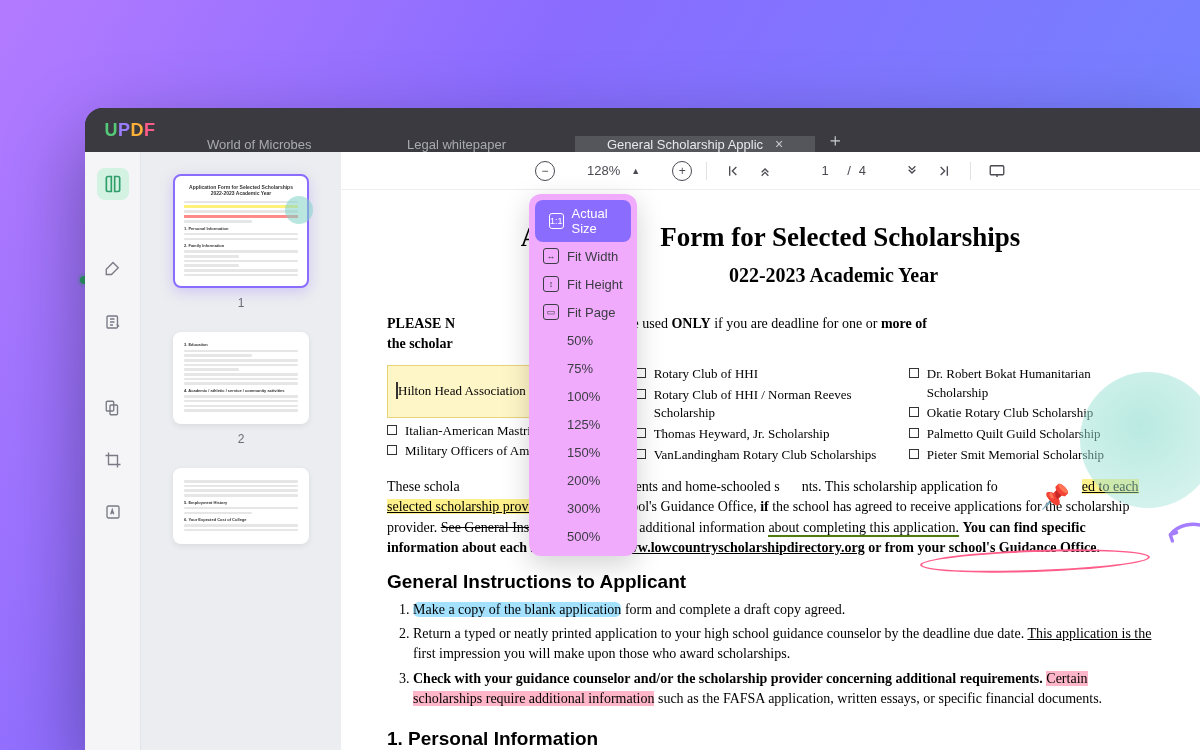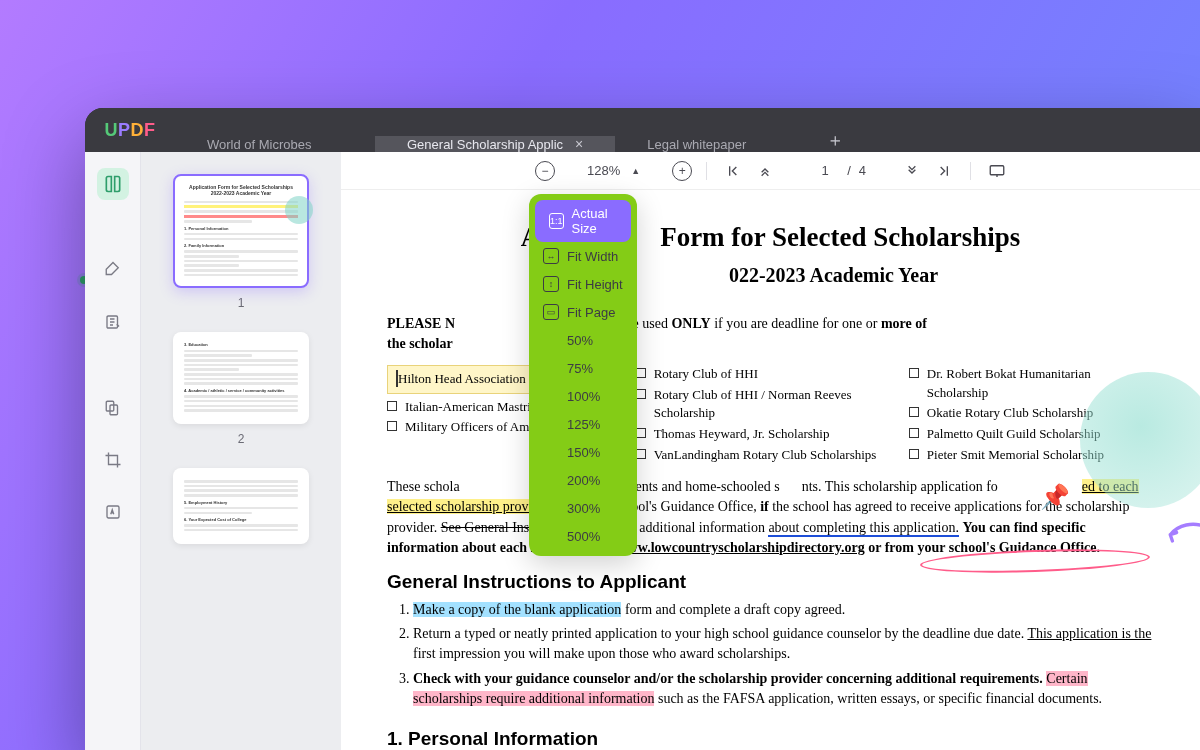--- a/index.html
+++ b/index.html
@@ -260,12 +260,12 @@
         <div class="tab">
           <span>World of Microbes</span>
         </div>
+        <div class="tab">
+          <span>Legal whitepaper</span>
+        </div>
         <div class="tab active">
           <span>General Scholarship Applic</span>
           <span class="close">×</span>
-        </div>
-        <div class="tab">
-          <span>Legal whitepaper</span>
         </div>
         <div class="tab-new">＋</div>
       </div>

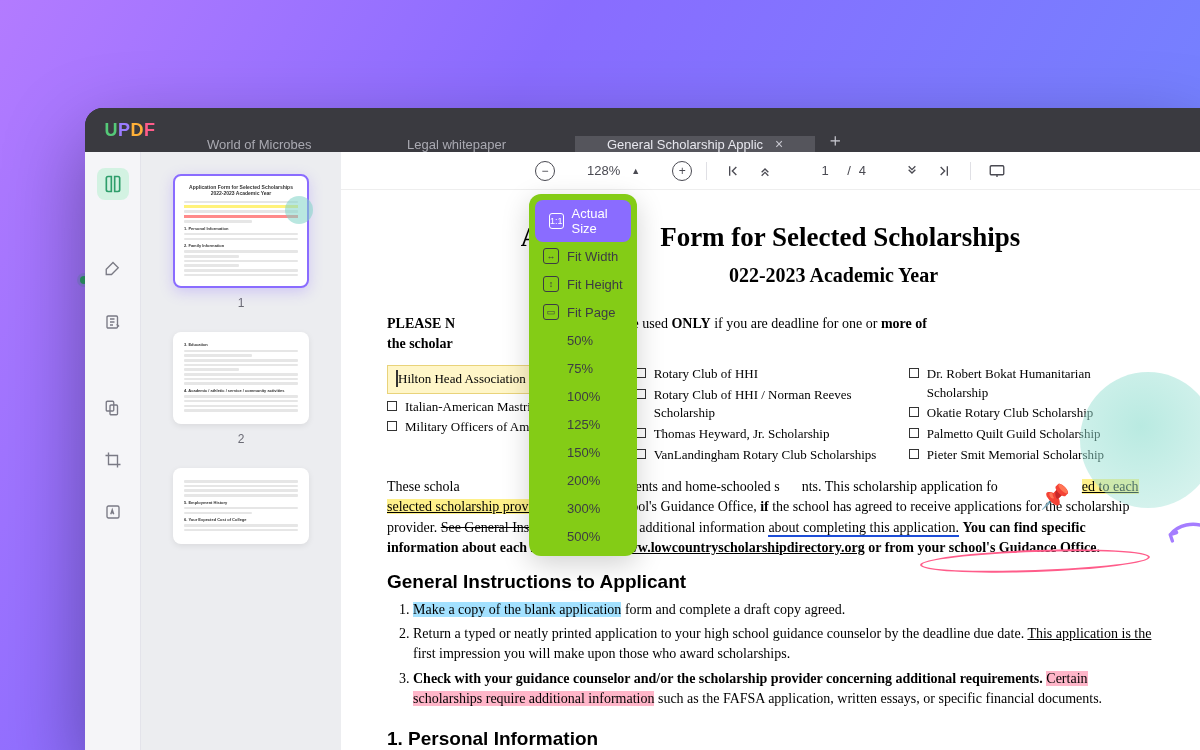--- a/index.html
+++ b/index.html
@@ -211,7 +211,7 @@
     position: absolute;
     left: 188px; top: 42px;
     width: 108px;
-    background: #84cc16;
+    background: #f0abfc;
     border-radius: 12px;
     box-shadow: 0 8px 28px rgba(0,0,0,0.18);
     padding: 6px 0;

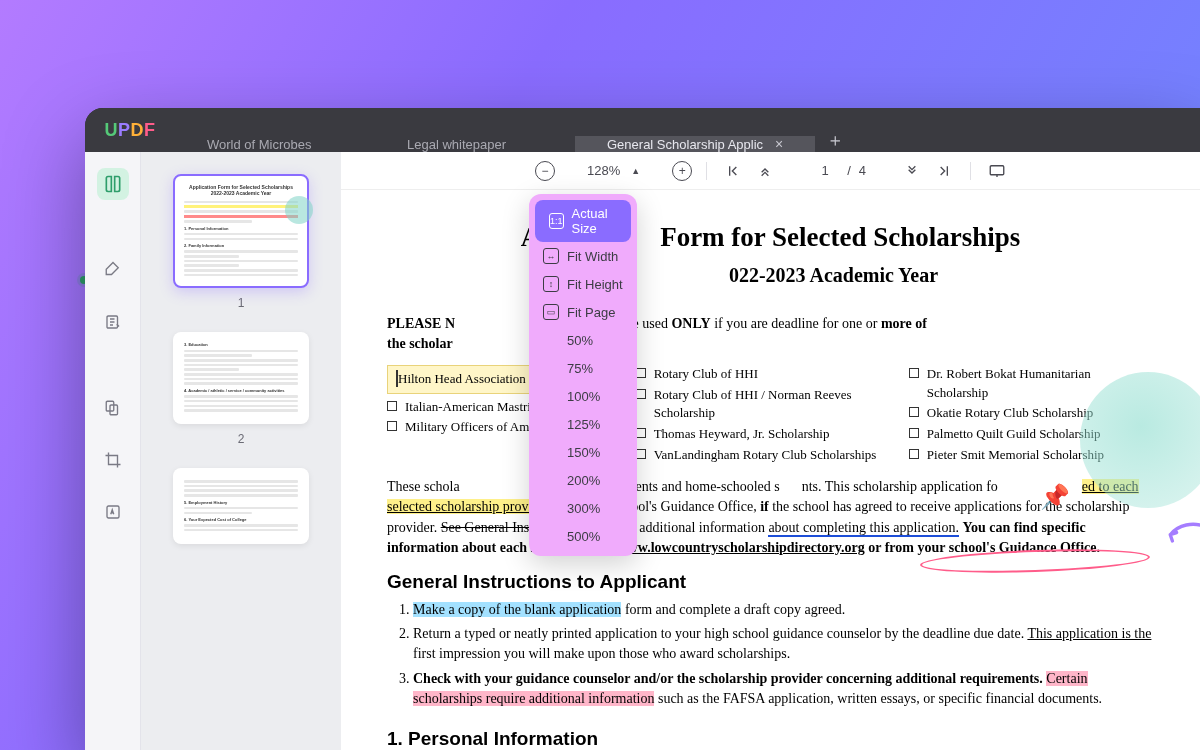--- a/index.html
+++ b/index.html
@@ -160,7 +160,7 @@
   .page .ul { }
   .page .pill {
     background: #fff6c8; border: 1px solid #e9d37a;
-    padding: 4px 8px; display: inline-block;
+    padding: 16px 8px; display: inline-block;
   }
   .cols {
     display: flex; gap: 28px; margin: 6px 0 10px 0;

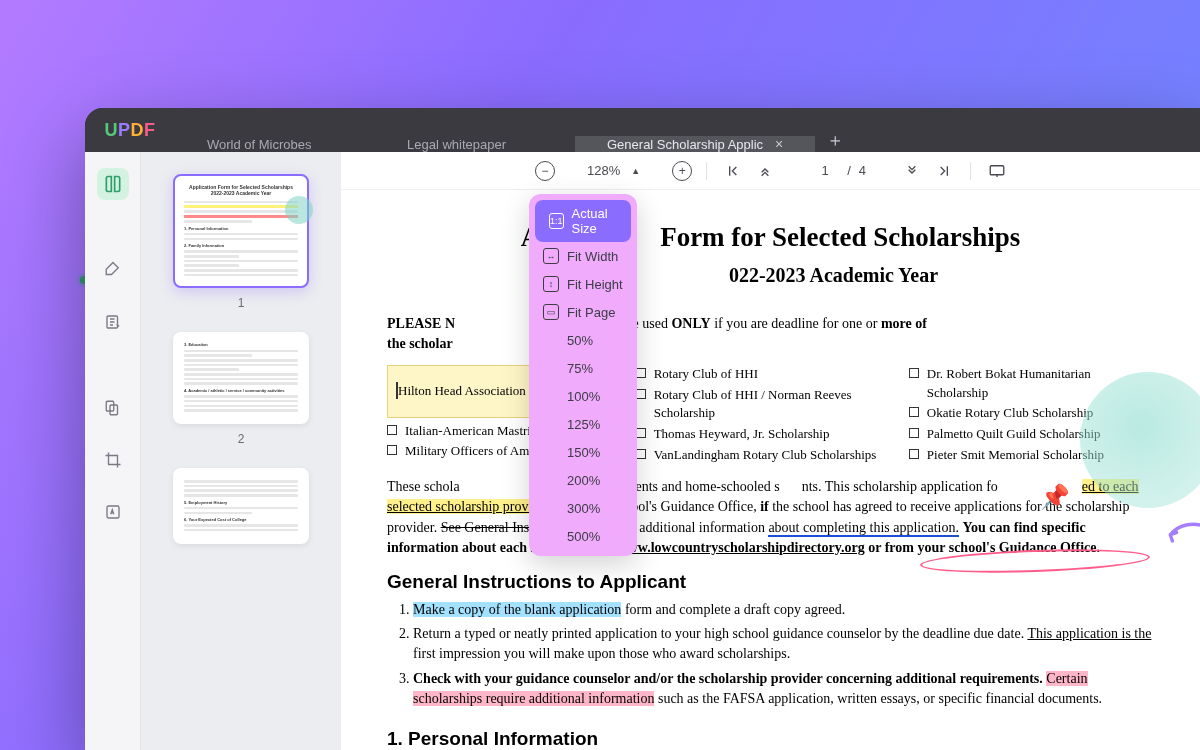--- a/index.html
+++ b/index.html
@@ -178,7 +178,7 @@
   .hl-pink { background: #ffb6c9; }
   .strike { text-decoration: line-through; }
   .ulink { text-decoration: underline; }
-  .hsquig { border-bottom: 2px solid #1d4ed8; text-align: right; }
+  .hsquig { border-bottom: 2px solid #4d7c0f; text-align: right; }
   .section { font-weight: 800; font-size: 19px; margin: 10px 0 4px 0; font-family: -apple-system, sans-serif; }
   .olist { padding-left: 26px; }
   .olist li { margin-bottom: 4px; }

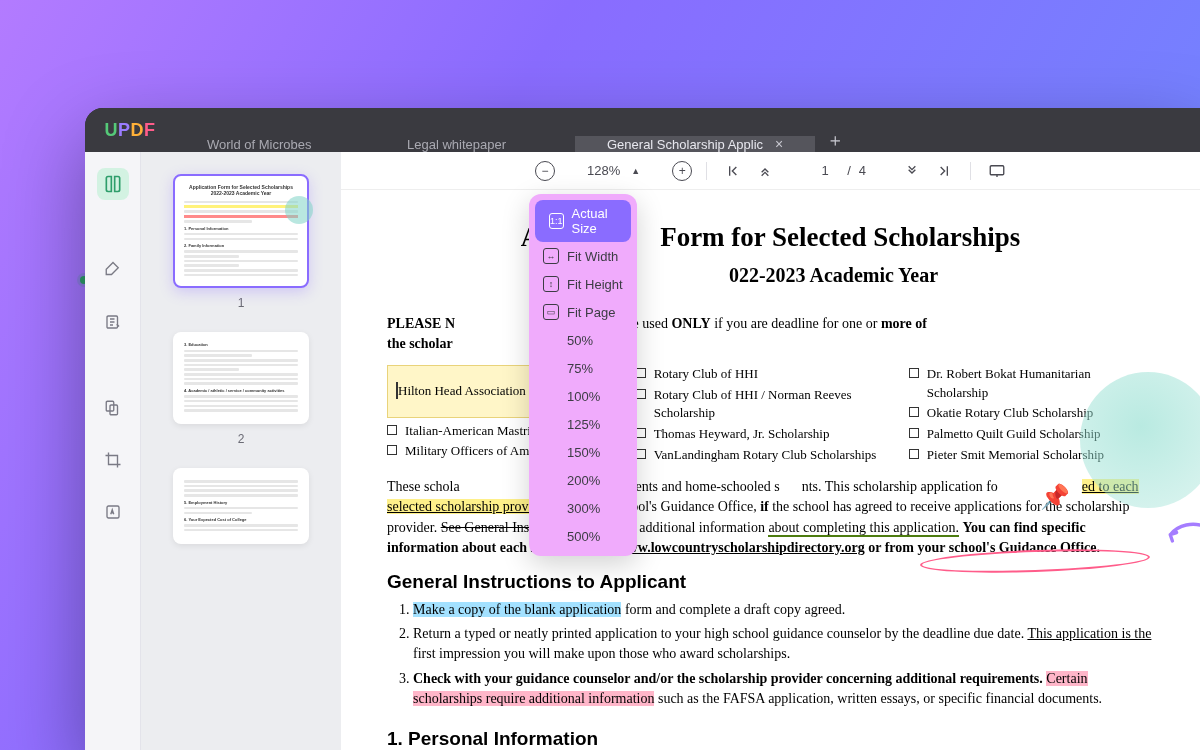--- a/index.html
+++ b/index.html
@@ -174,7 +174,7 @@
   }
   .para { margin: 8px 0; }
   .hl-yellow { background: #fef08a; text-decoration: underline; }
-  .hl-blue { background: #a3e1ff; }
+  .hl-blue { background: #a3e1ff; border-radius: 6px; }
   .hl-pink { background: #ffb6c9; }
   .strike { text-decoration: line-through; }
   .ulink { text-decoration: underline; }

